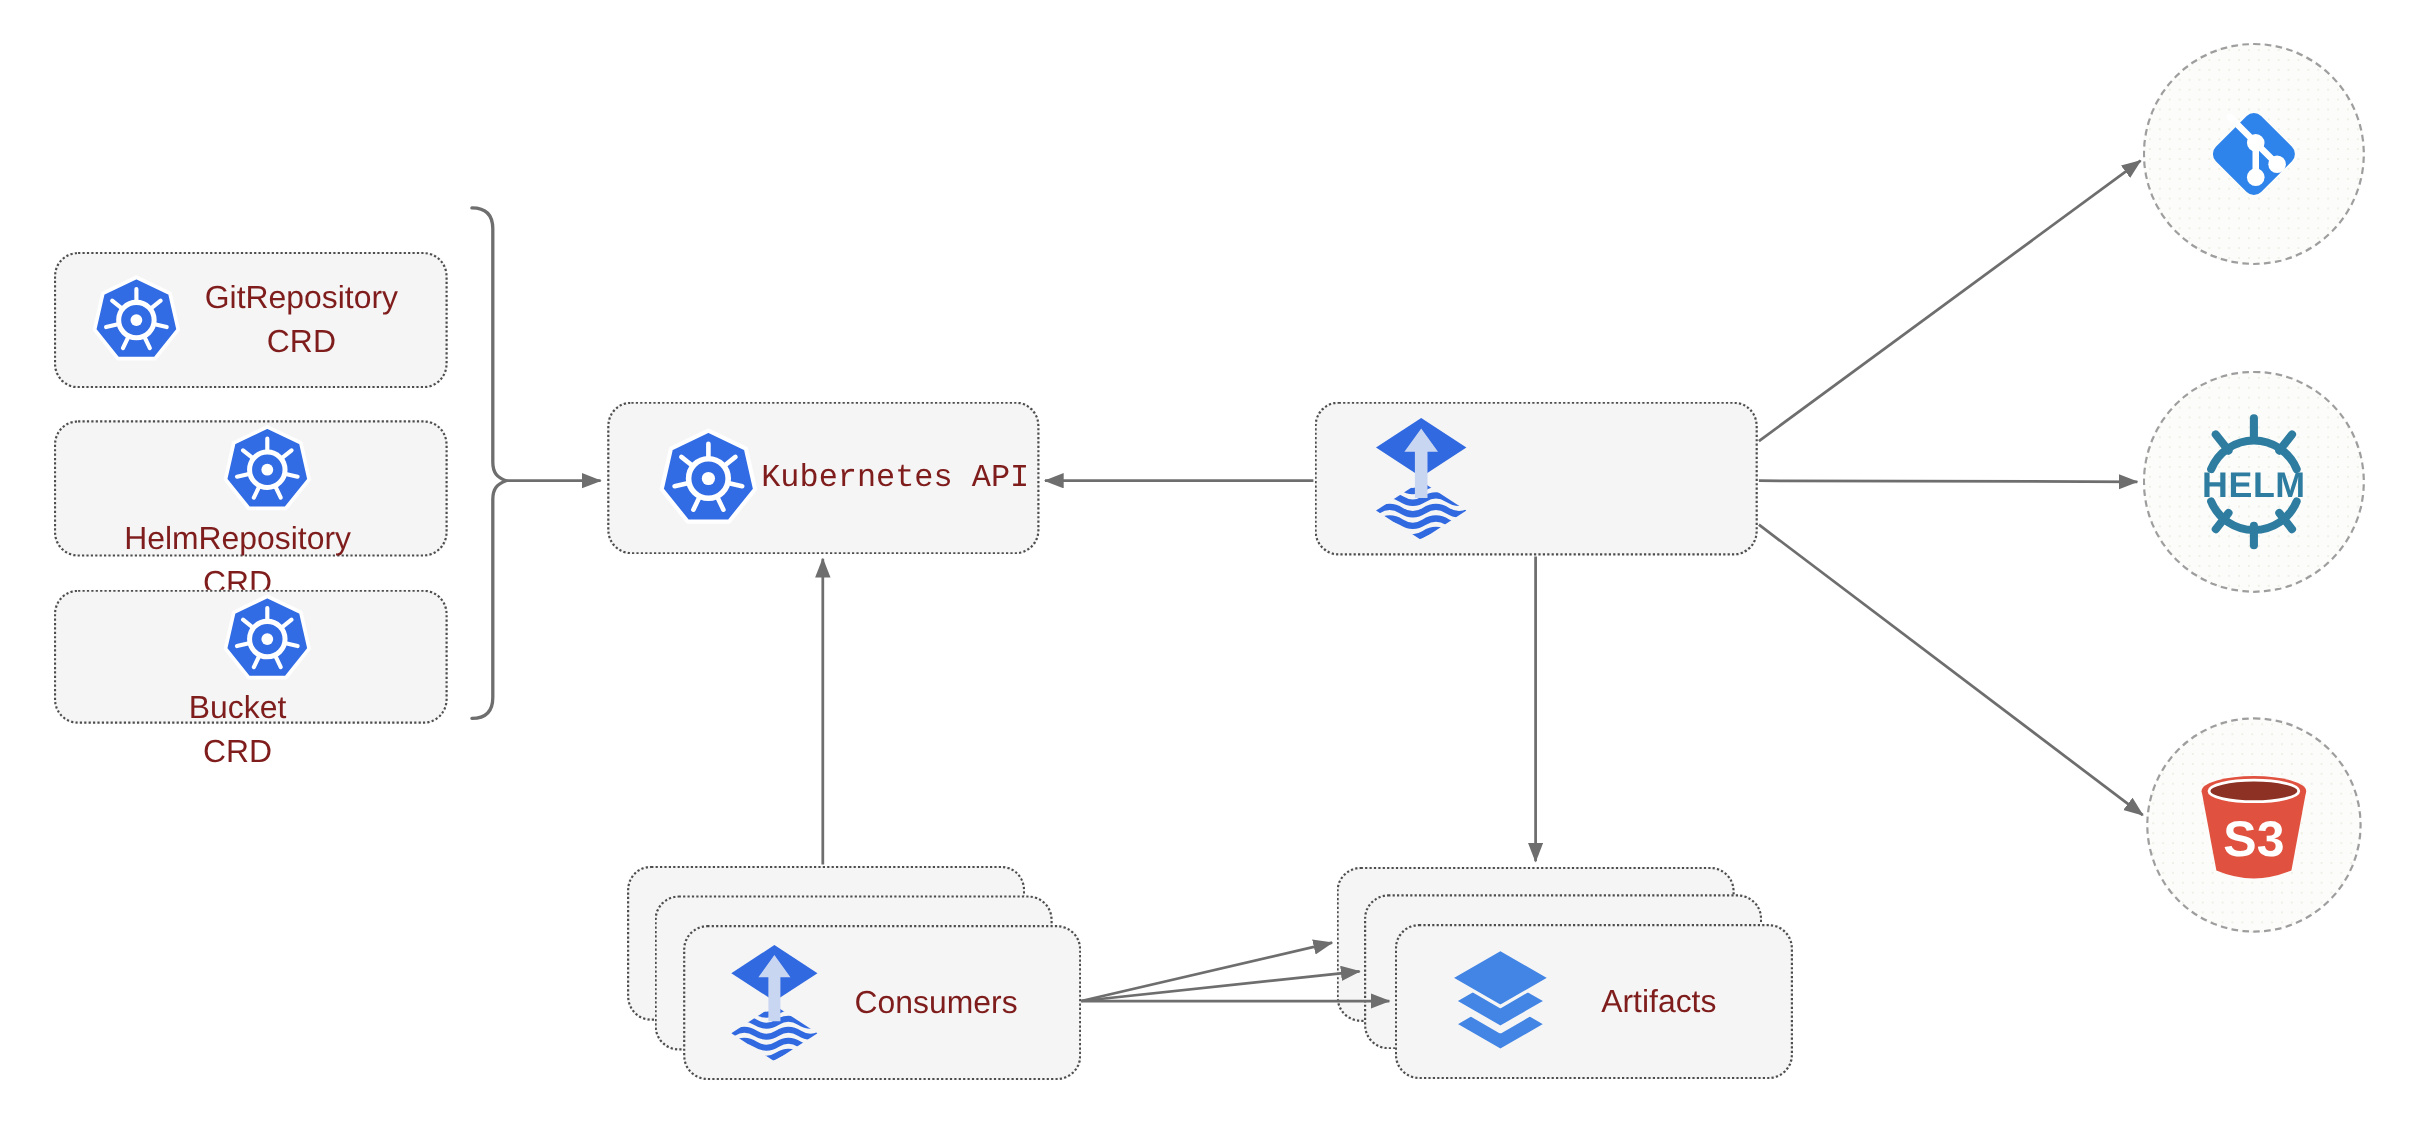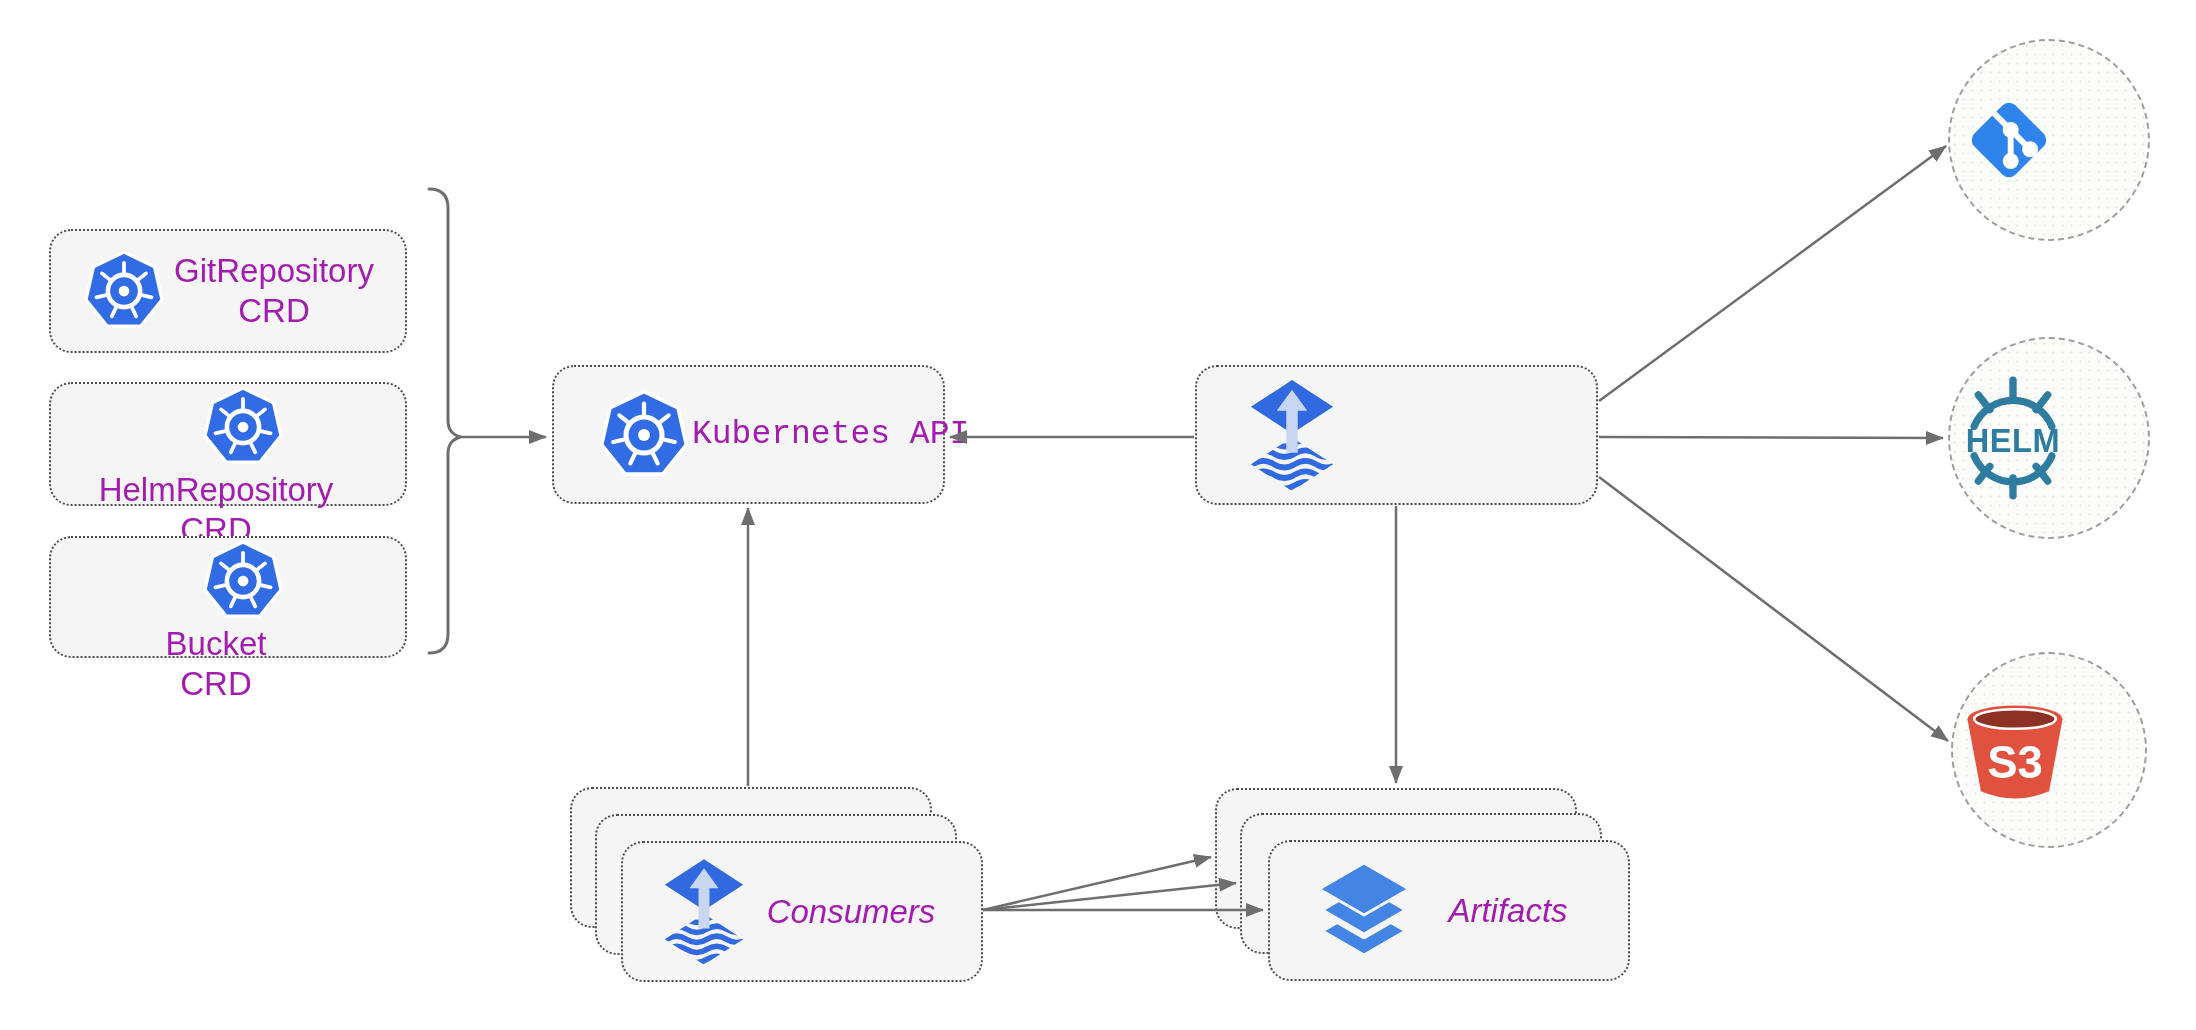--- a/index.html
+++ b/index.html
@@ -29,9 +29,9 @@
   .node .label {
     flex: 1 1 auto;
     text-align: center;
-    font-size: 33px;
+    font-size: 29px;
     line-height: 40px;
-    color: #a21caf;
+    color: #7f1d1d;
     padding-right: 24px;
     white-space: nowrap;
   }

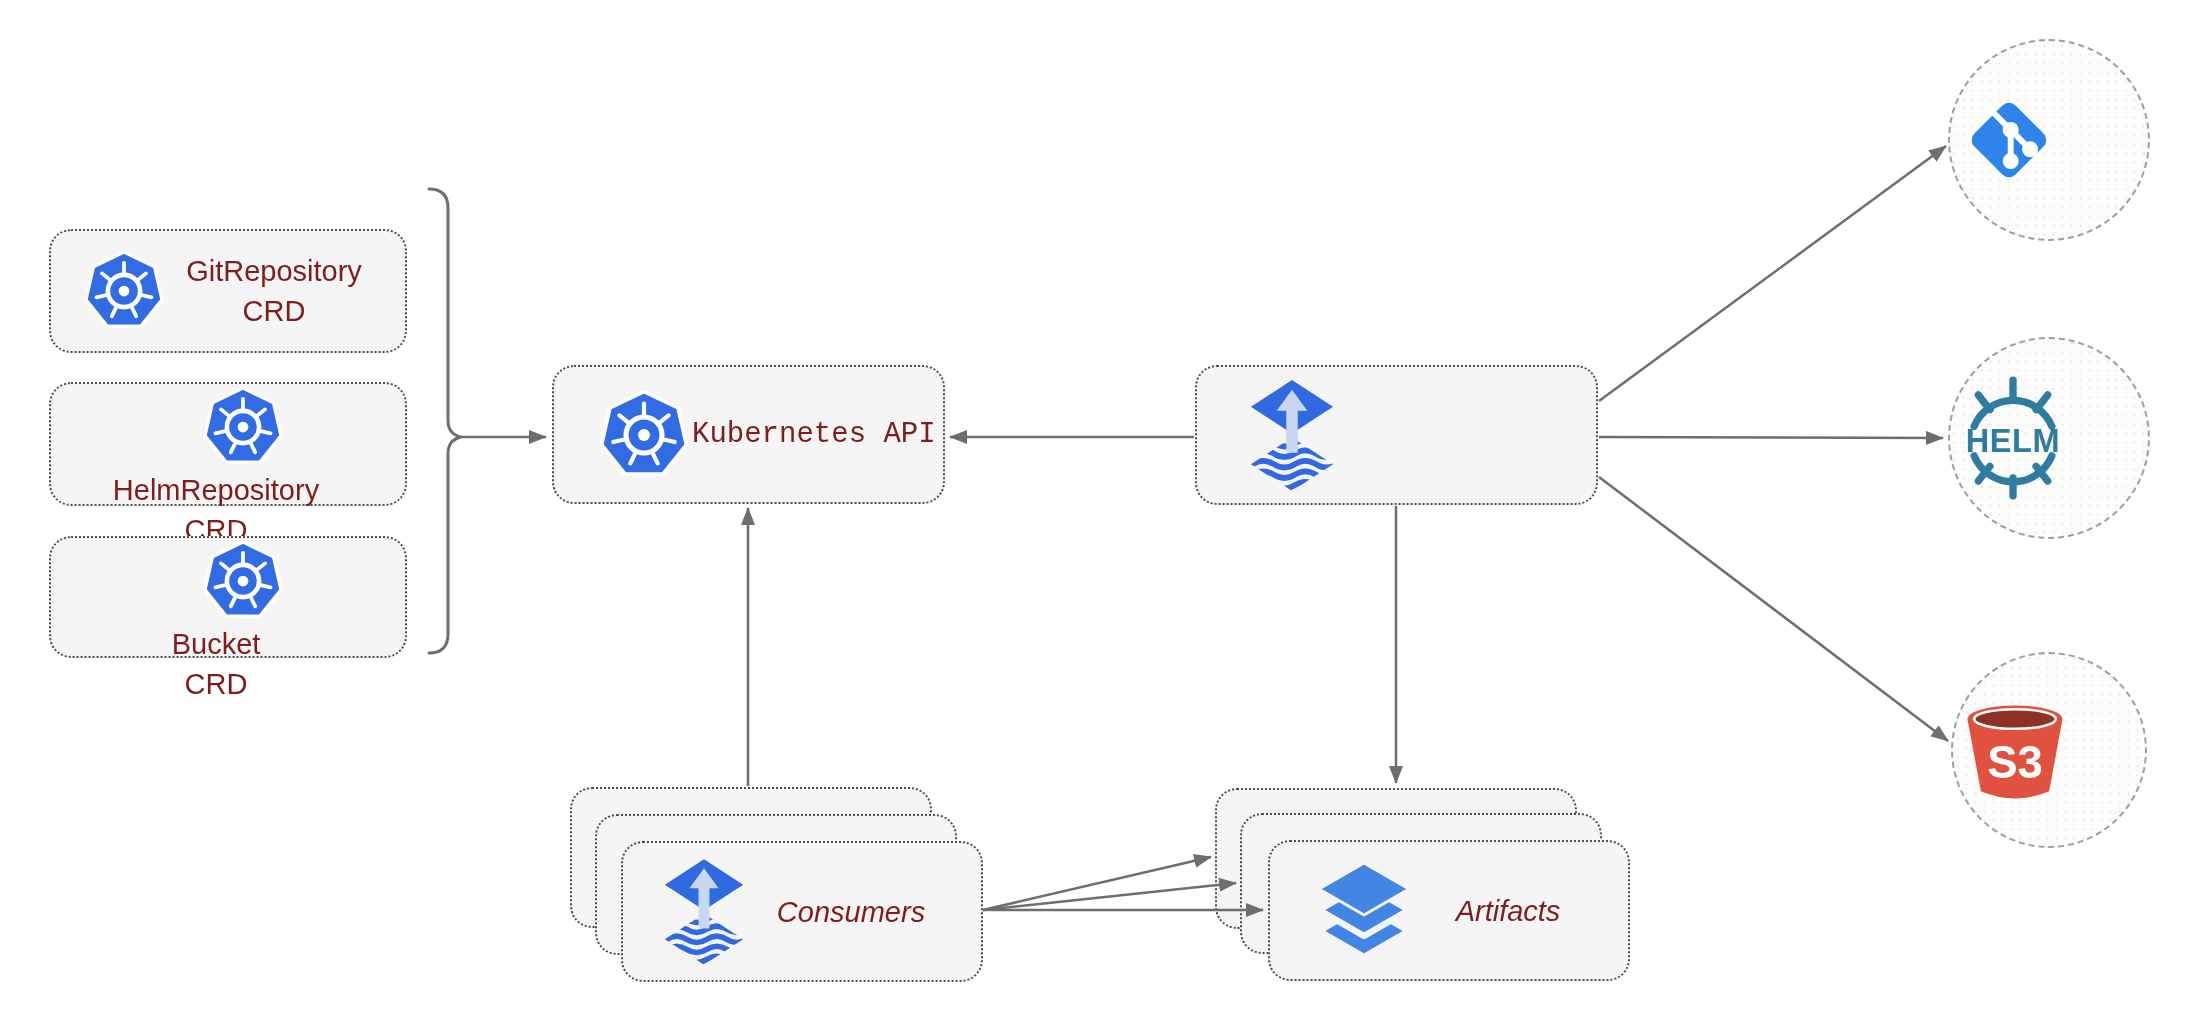--- a/index.html
+++ b/index.html
@@ -45,7 +45,7 @@
     background-size: 9px 9px;
     display: flex;
     align-items: center;
-    justify-content: flex-start;
+    justify-content: center;
     z-index: 2;
   }
   

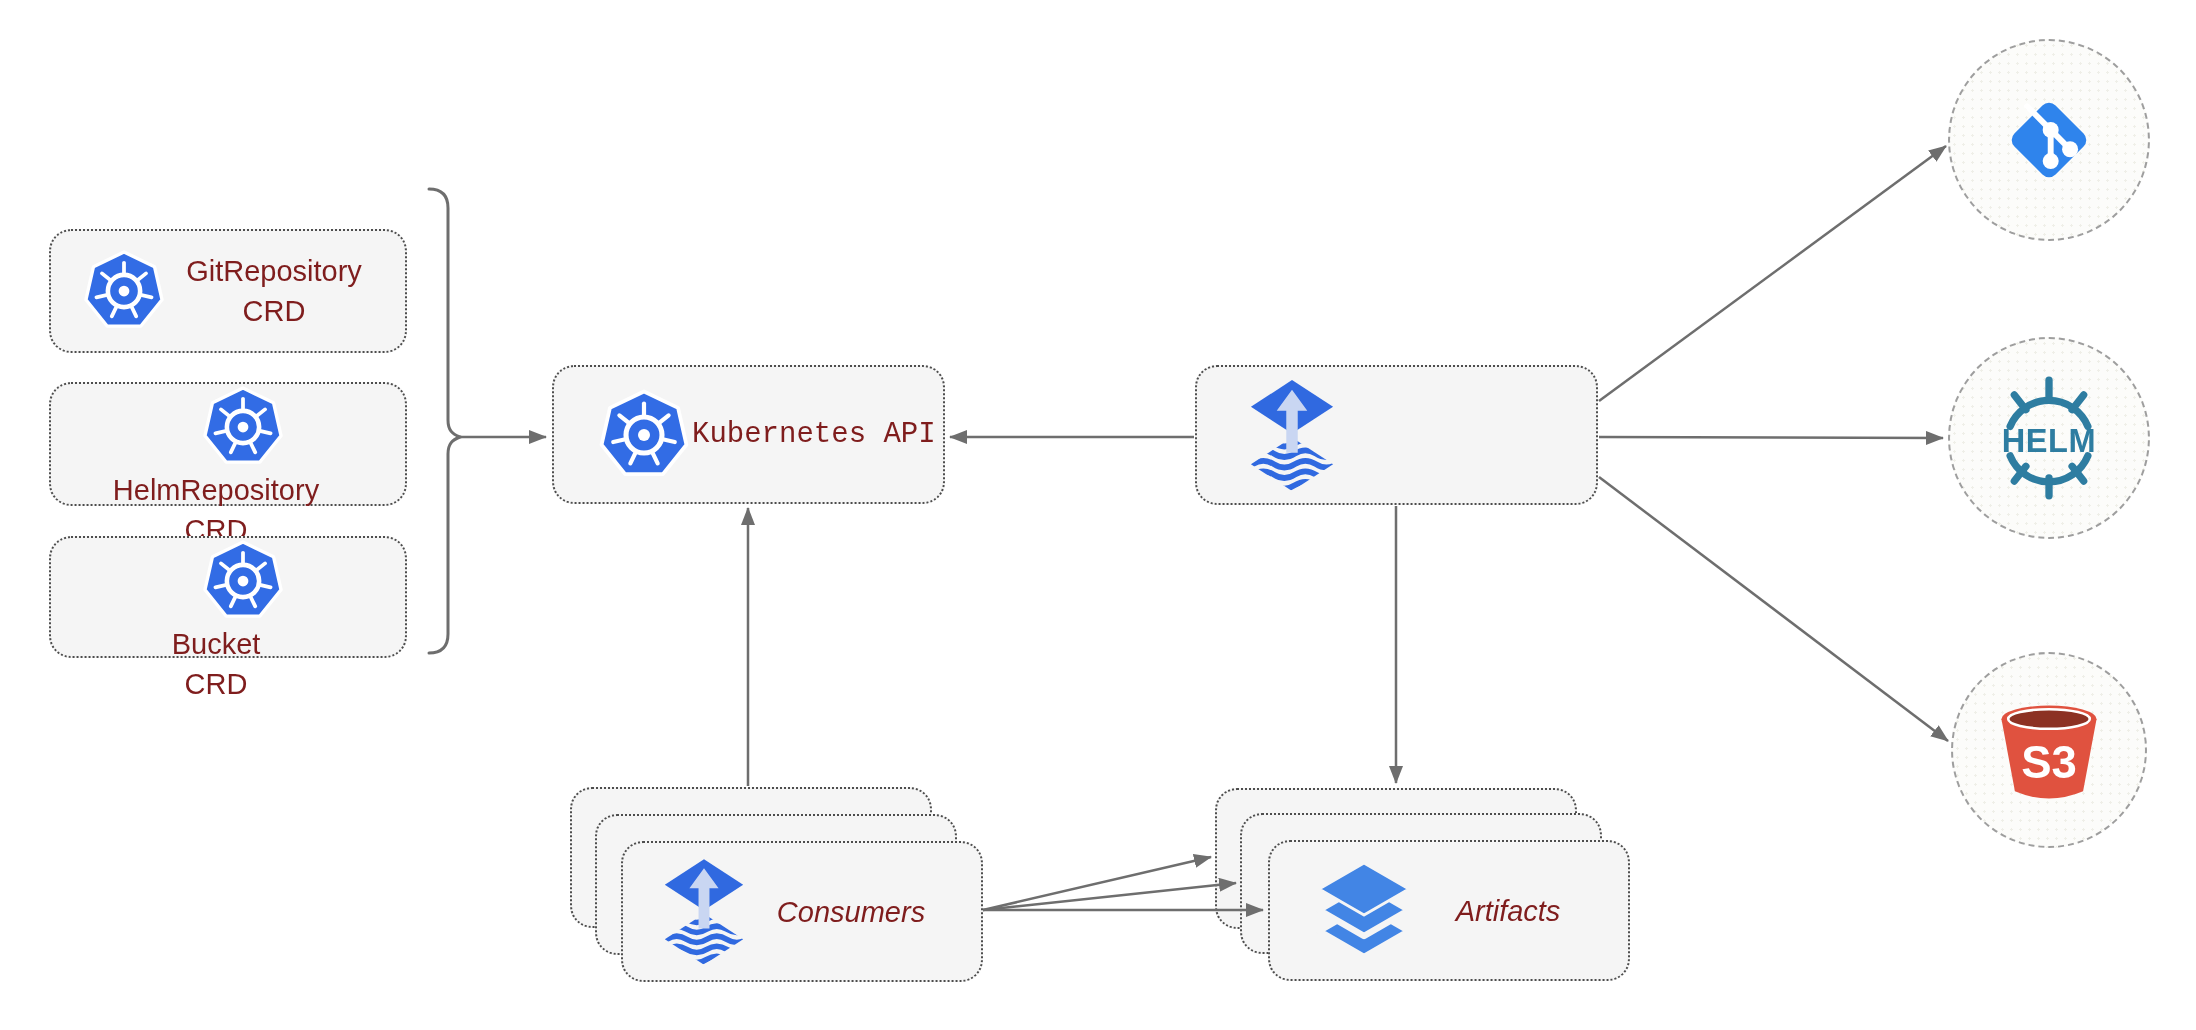--- a/index.html
+++ b/index.html
@@ -24,7 +24,7 @@
   }
   .node.back  { z-index: 2; }
   .node.mid   { z-index: 3; }
-  .node.front { z-index: 4; font-style: italic; }
+  .node.front { z-index: 4; }
   .node .icon { flex: 0 0 auto; display: flex; align-items: center; justify-content: center; }
   .node .label {
     flex: 1 1 auto;

